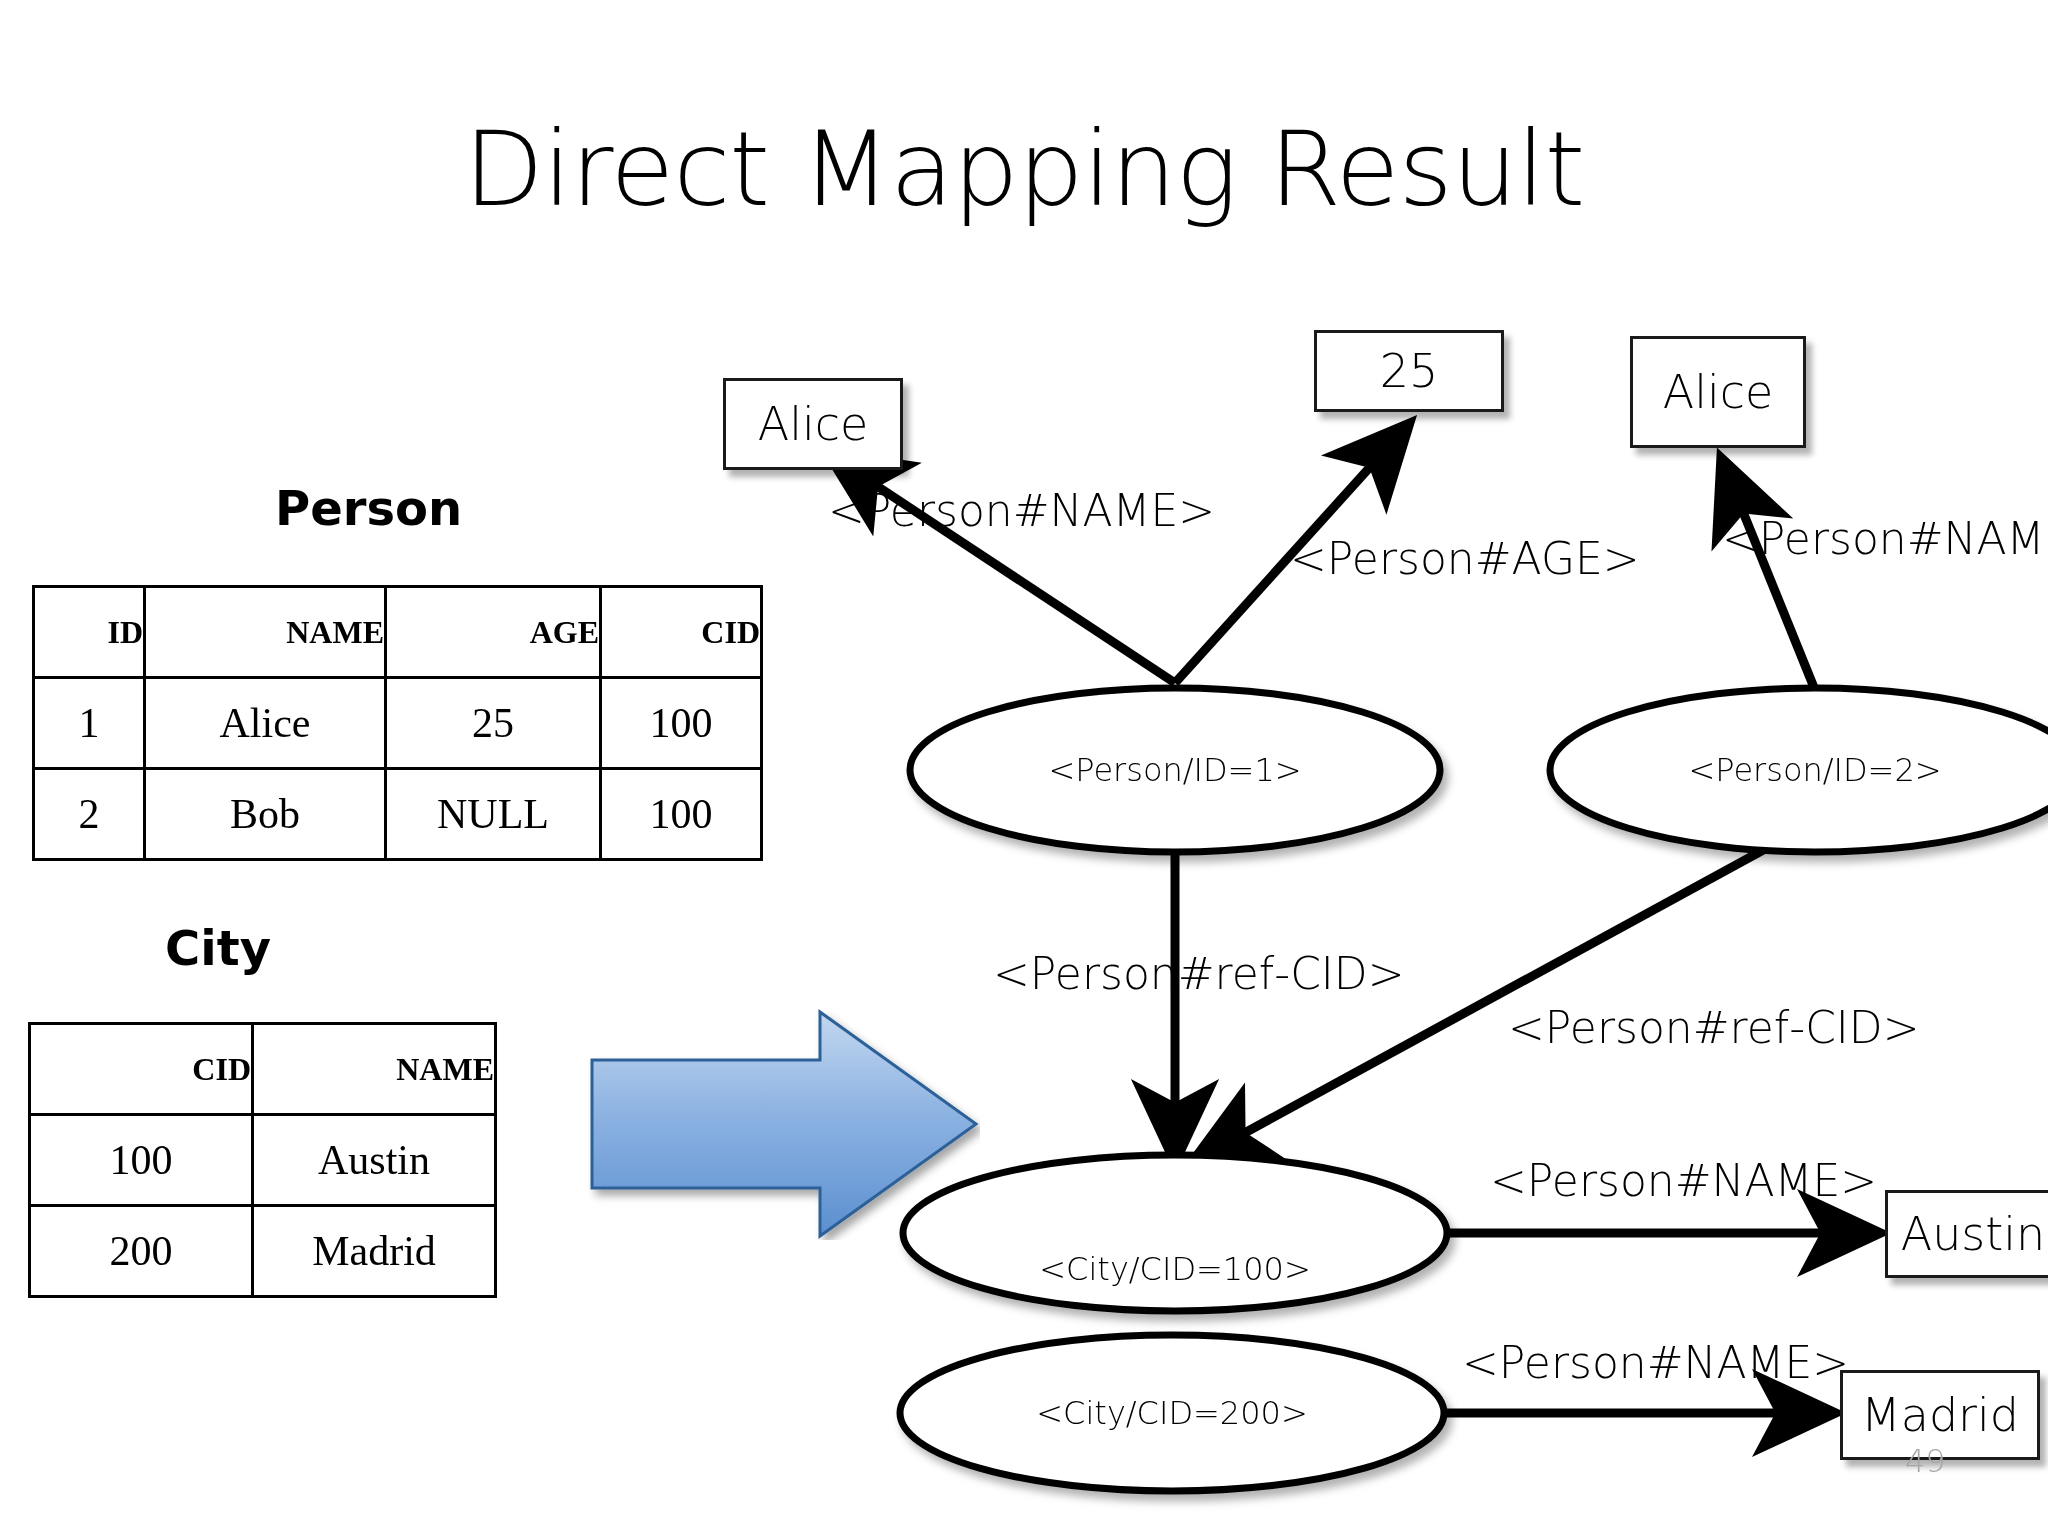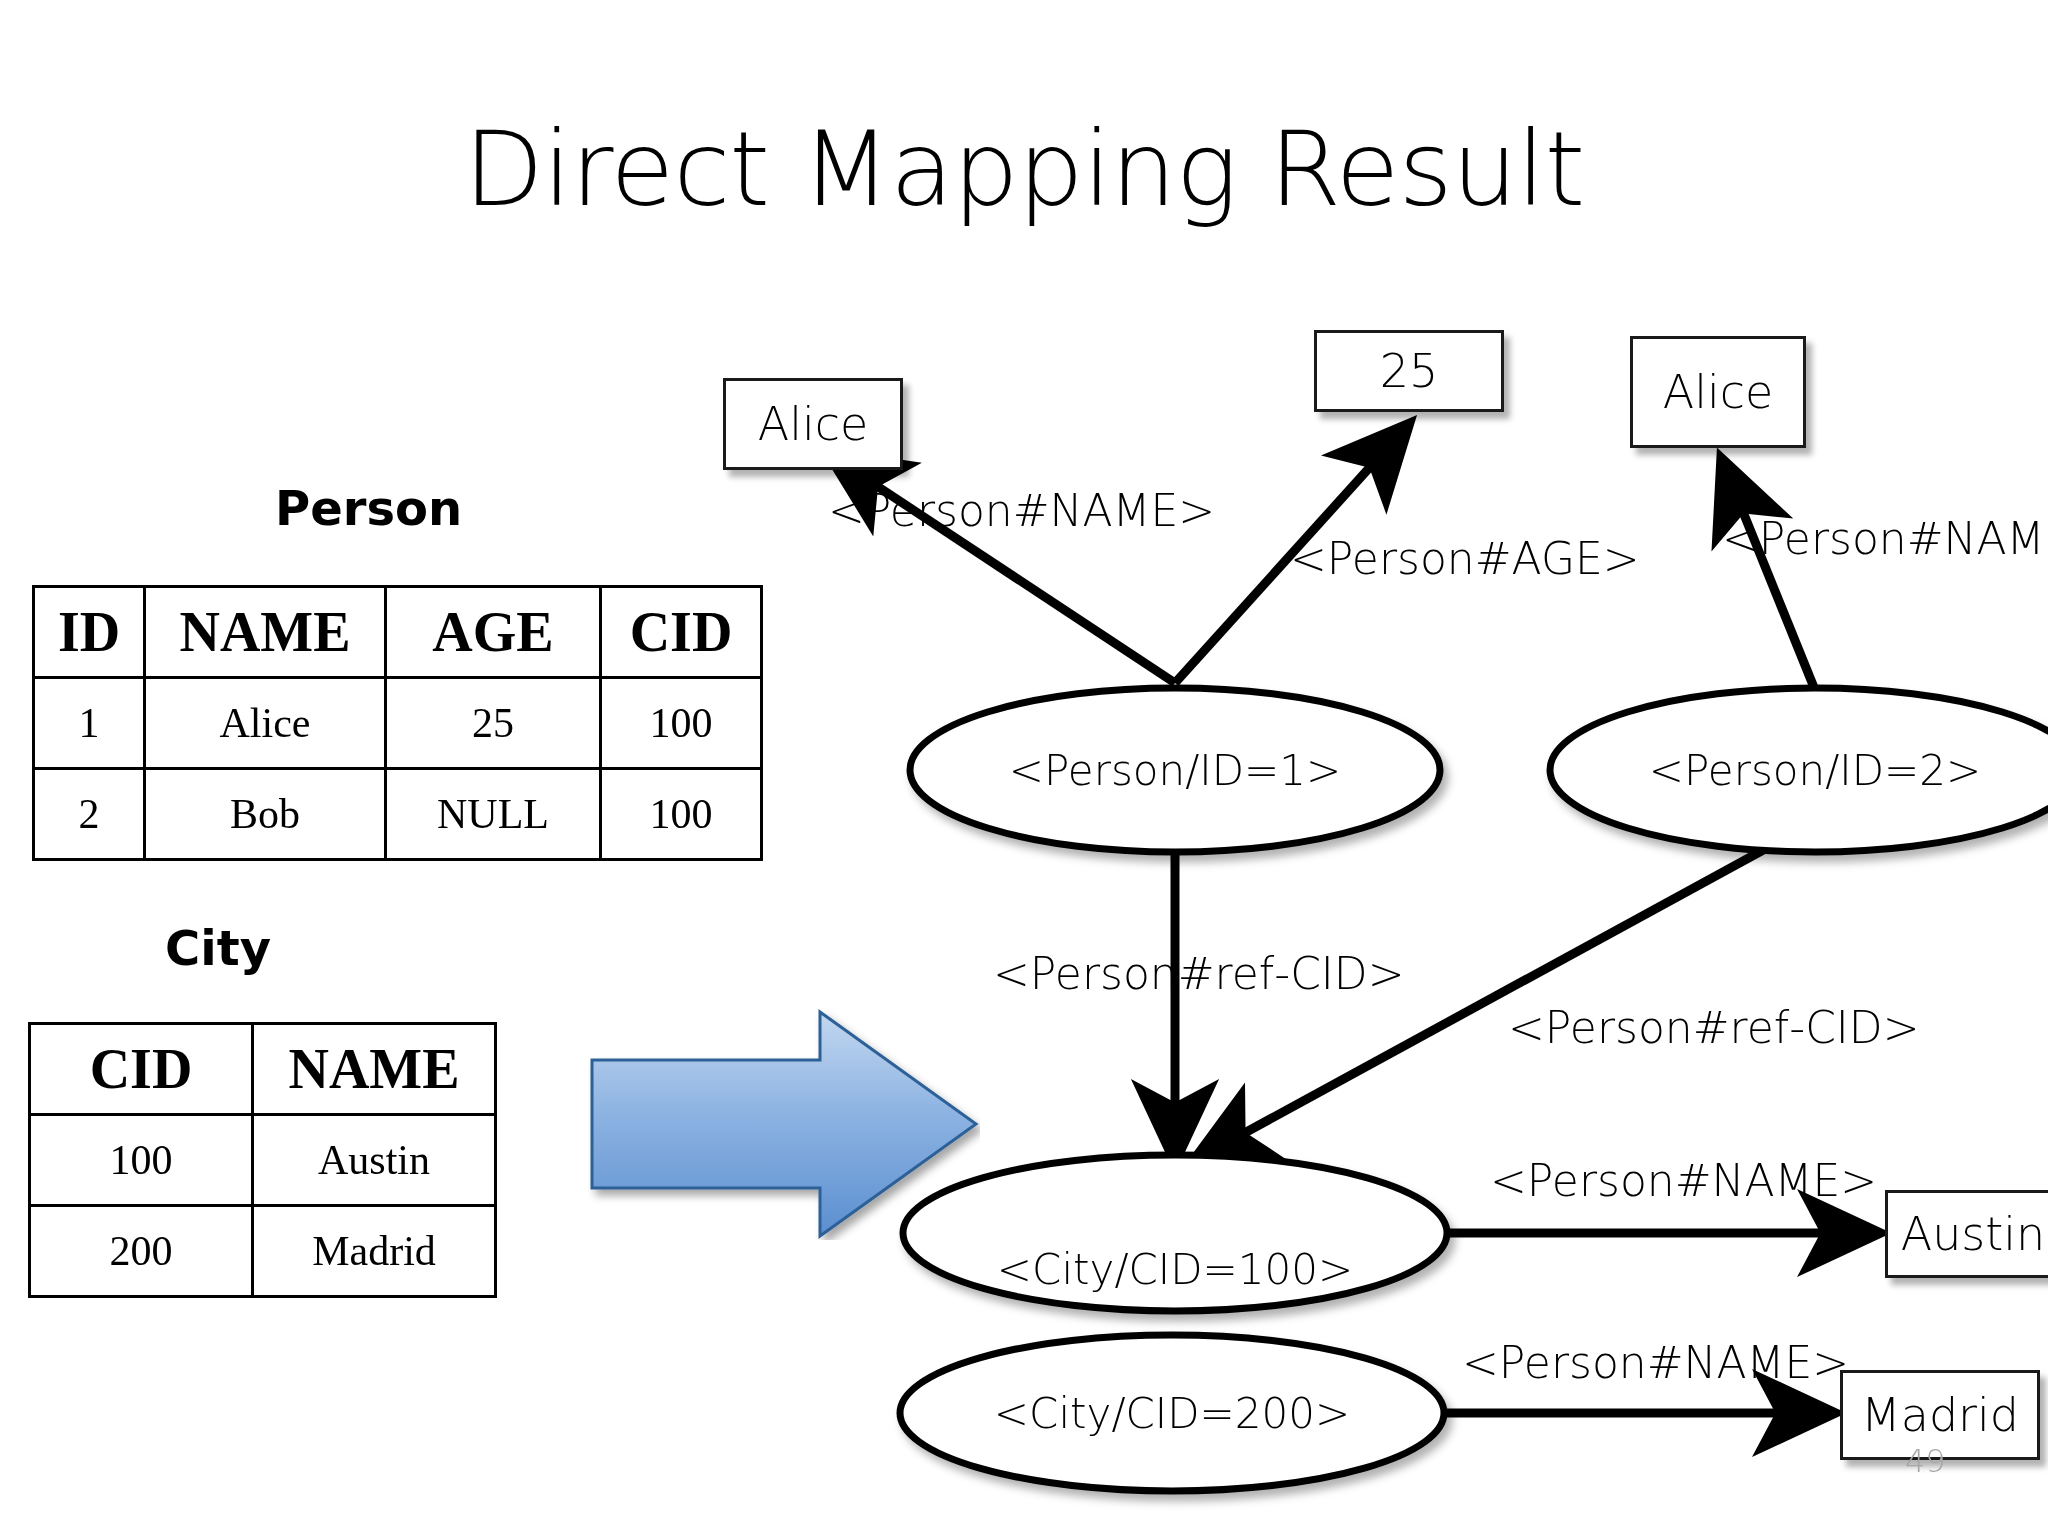--- a/index.html
+++ b/index.html
@@ -60,7 +60,8 @@
   }
   .rel-table th {
     font-weight: bold;
-    font-size: 56px;
+    font-size: 32px;
+    text-align: right;
   }
   .rel-table td {
     font-weight: normal;

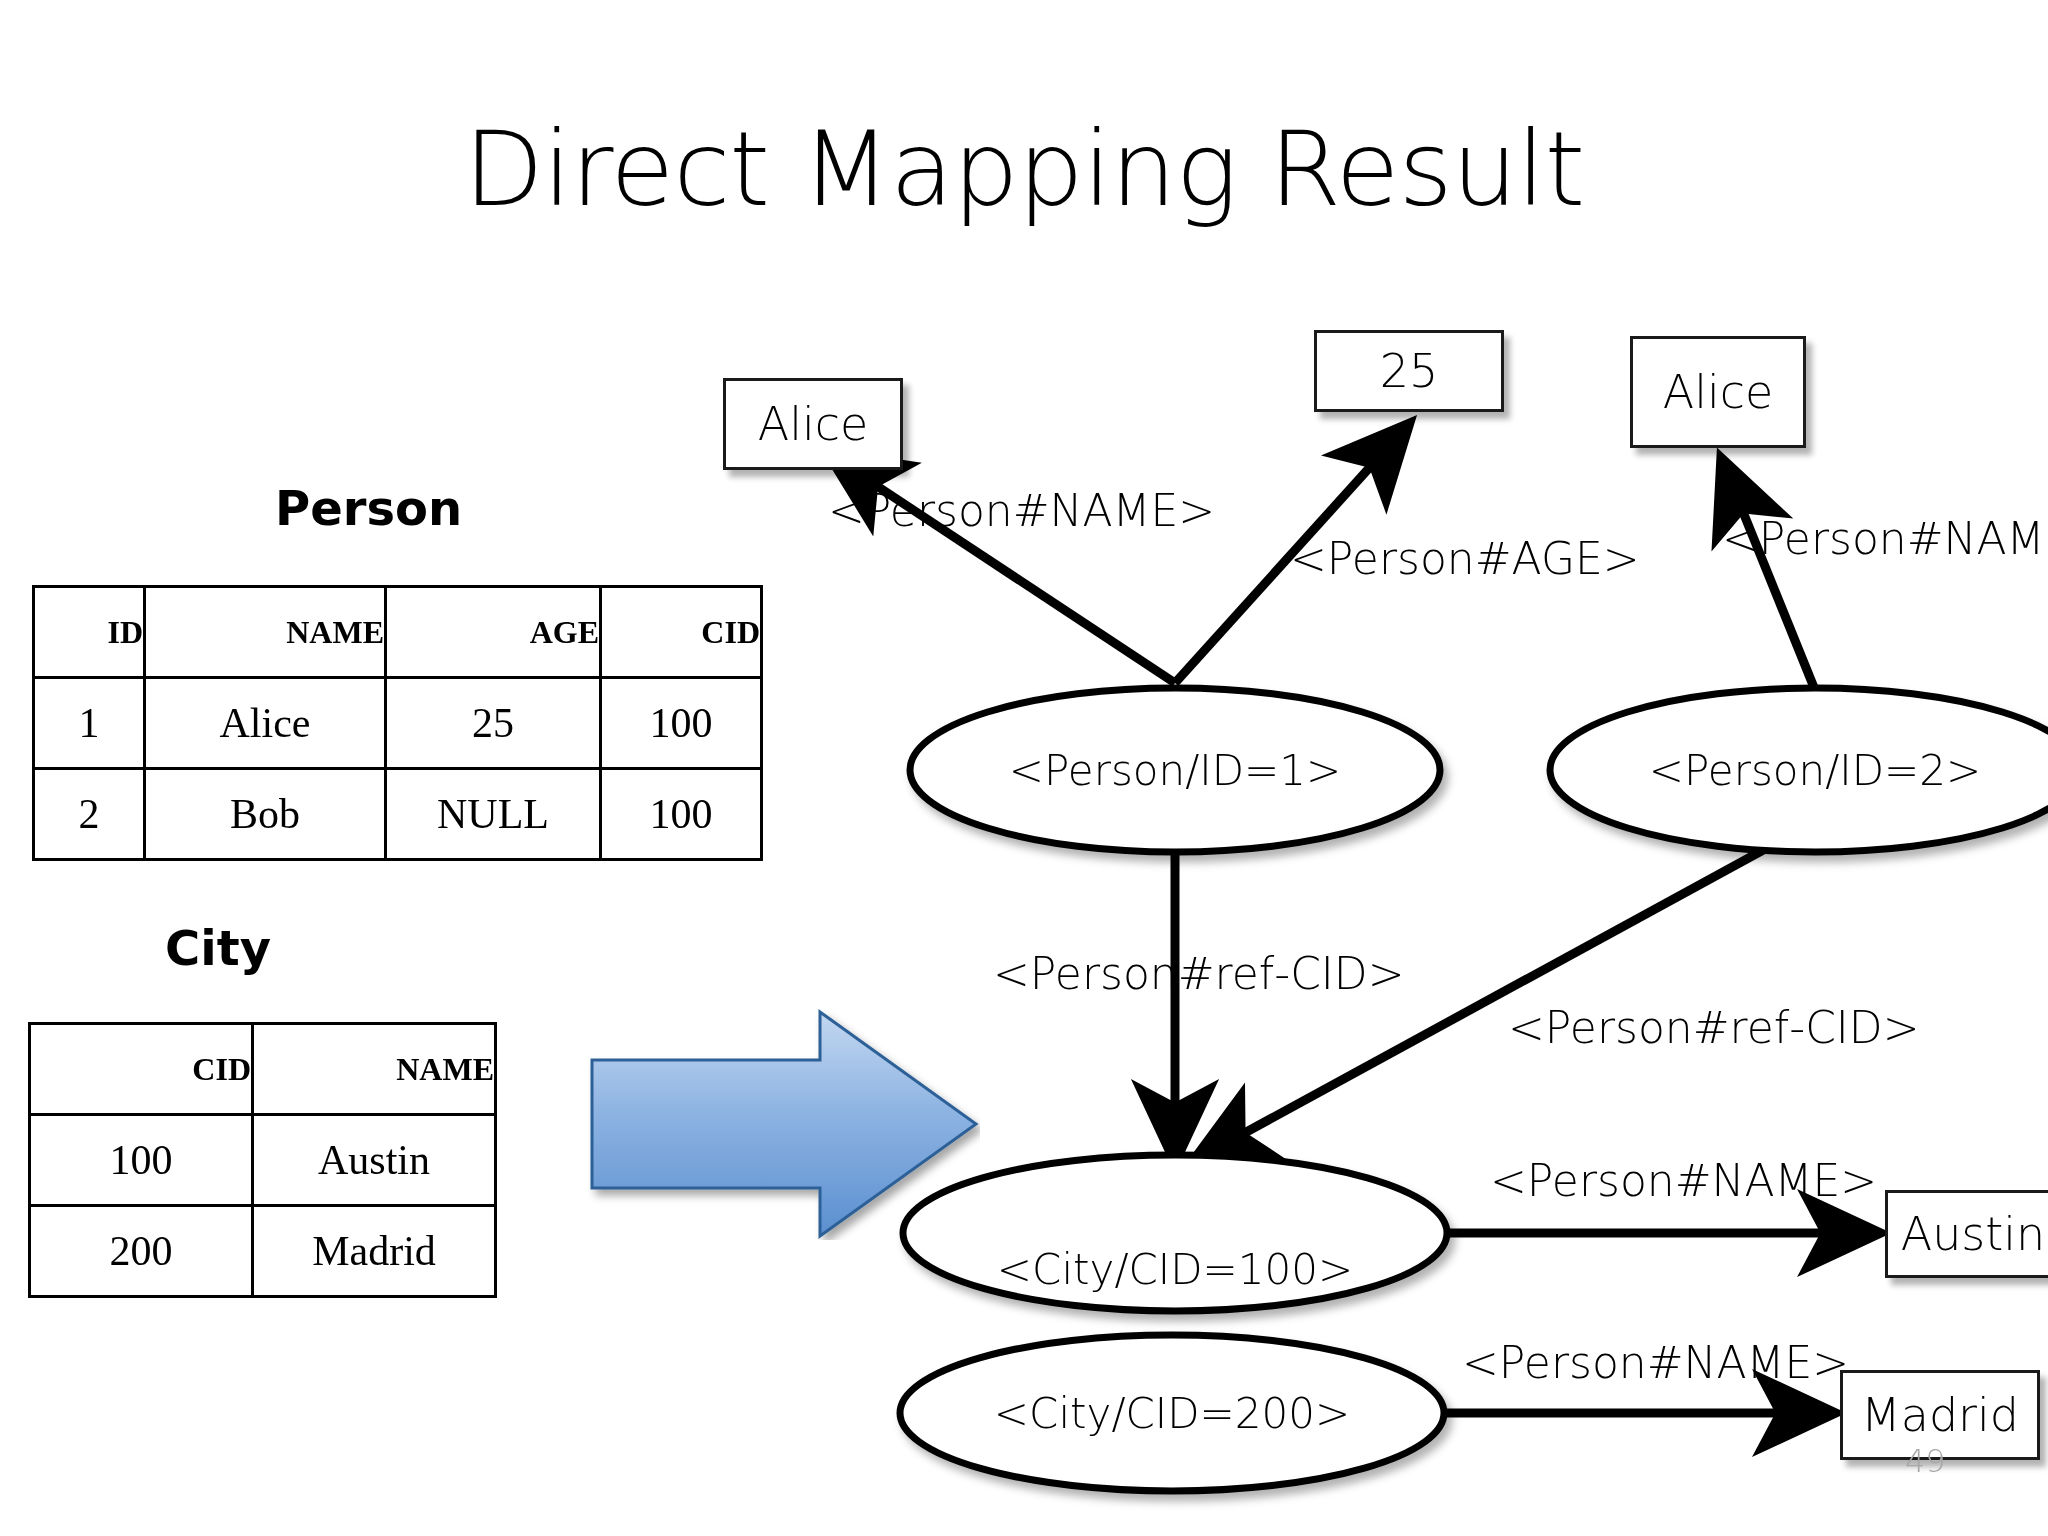--- a/index.html
+++ b/index.html
@@ -125,7 +125,7 @@
     position: absolute;
     font-family: "DejaVu Sans", sans-serif;
     font-weight: 300;
-    font-size: 42px;
+    font-size: 32px;
     color: #000000;
     white-space: nowrap;
     text-align: center;

